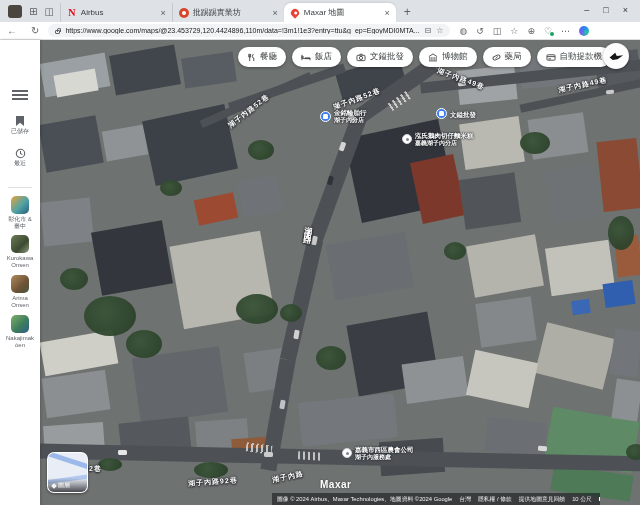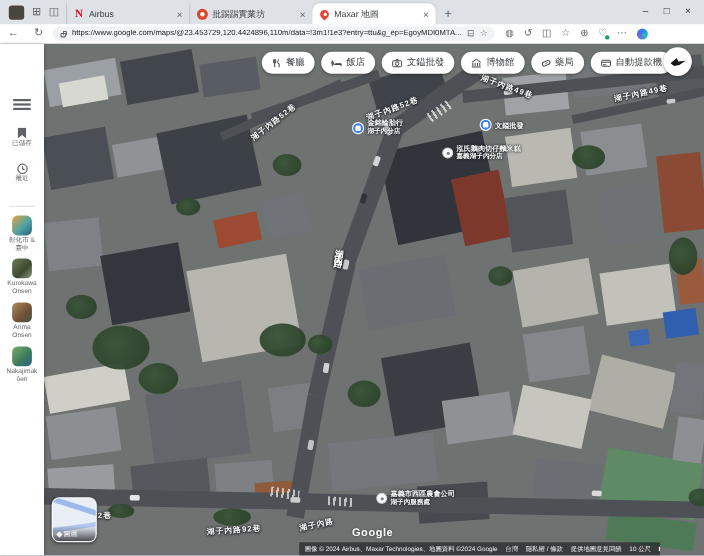--- a/index.html
+++ b/index.html
@@ -289,7 +289,7 @@
     <div class="roadlabel" style="left:44px;top:424px;">92巷</div>
     <div class="roadlabel" style="left:148px;top:437px;transform:rotate(-4deg);">湖子內路92巷</div>
     <div class="roadlabel" style="left:232px;top:432px;transform:rotate(-12deg);">湖子內路</div>
-    <div class="watermark" style="left:280px;top:439px;">Google</div>
+    <div class="watermark" style="left:280px;top:439px;">Maxar</div>
 
     <div class="poi" style="left:280px;top:71px;">
         <div class="poi-dot-blue"></div>

